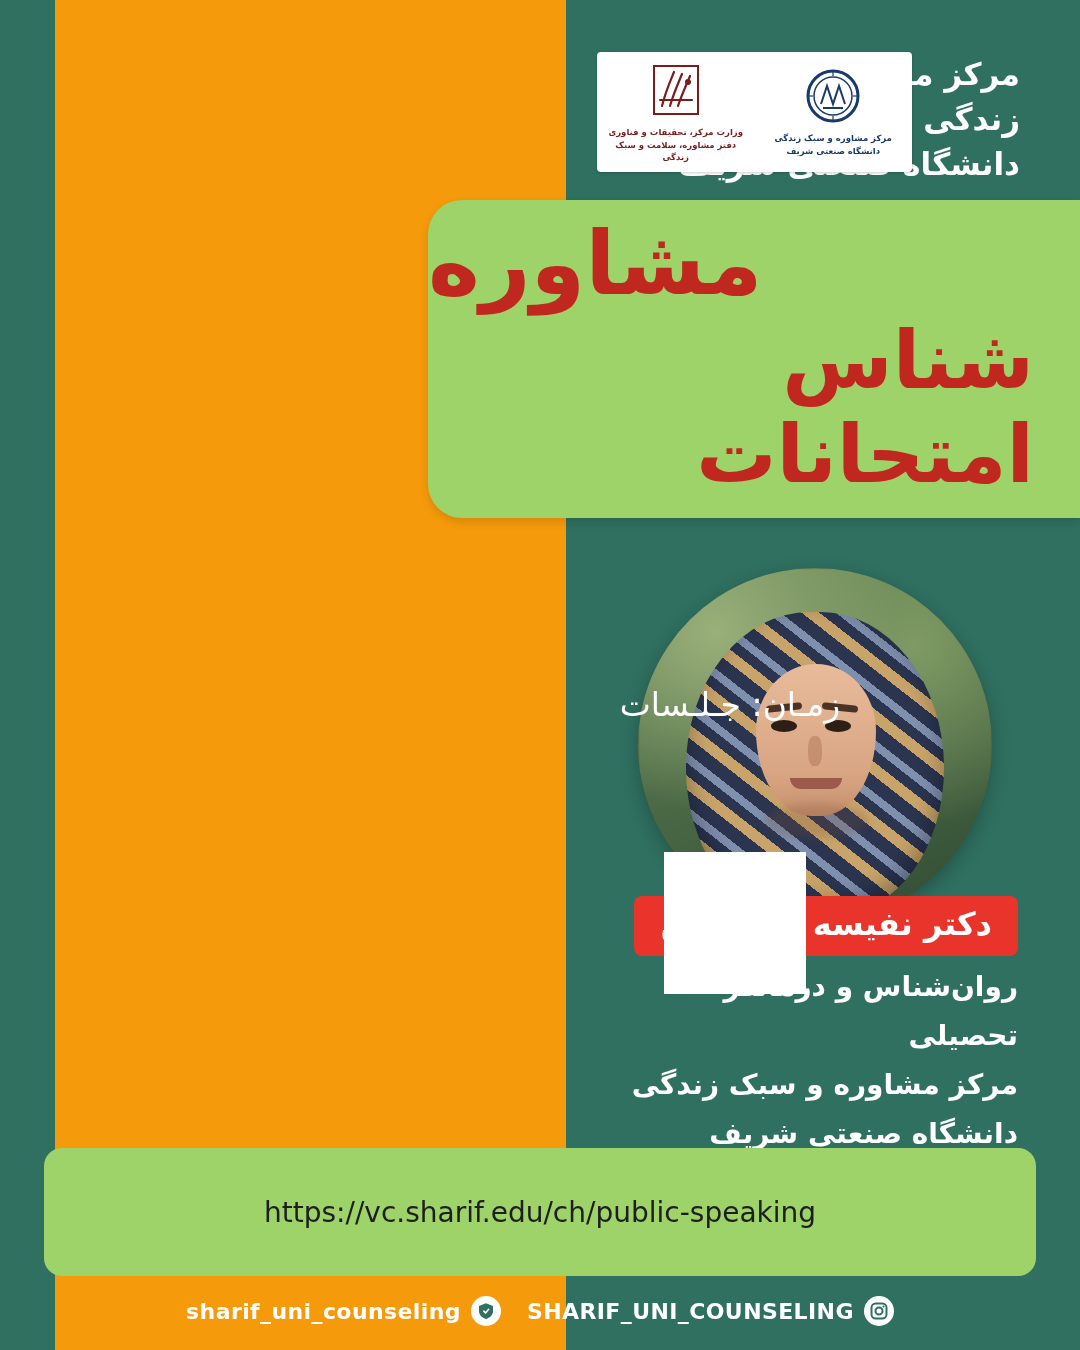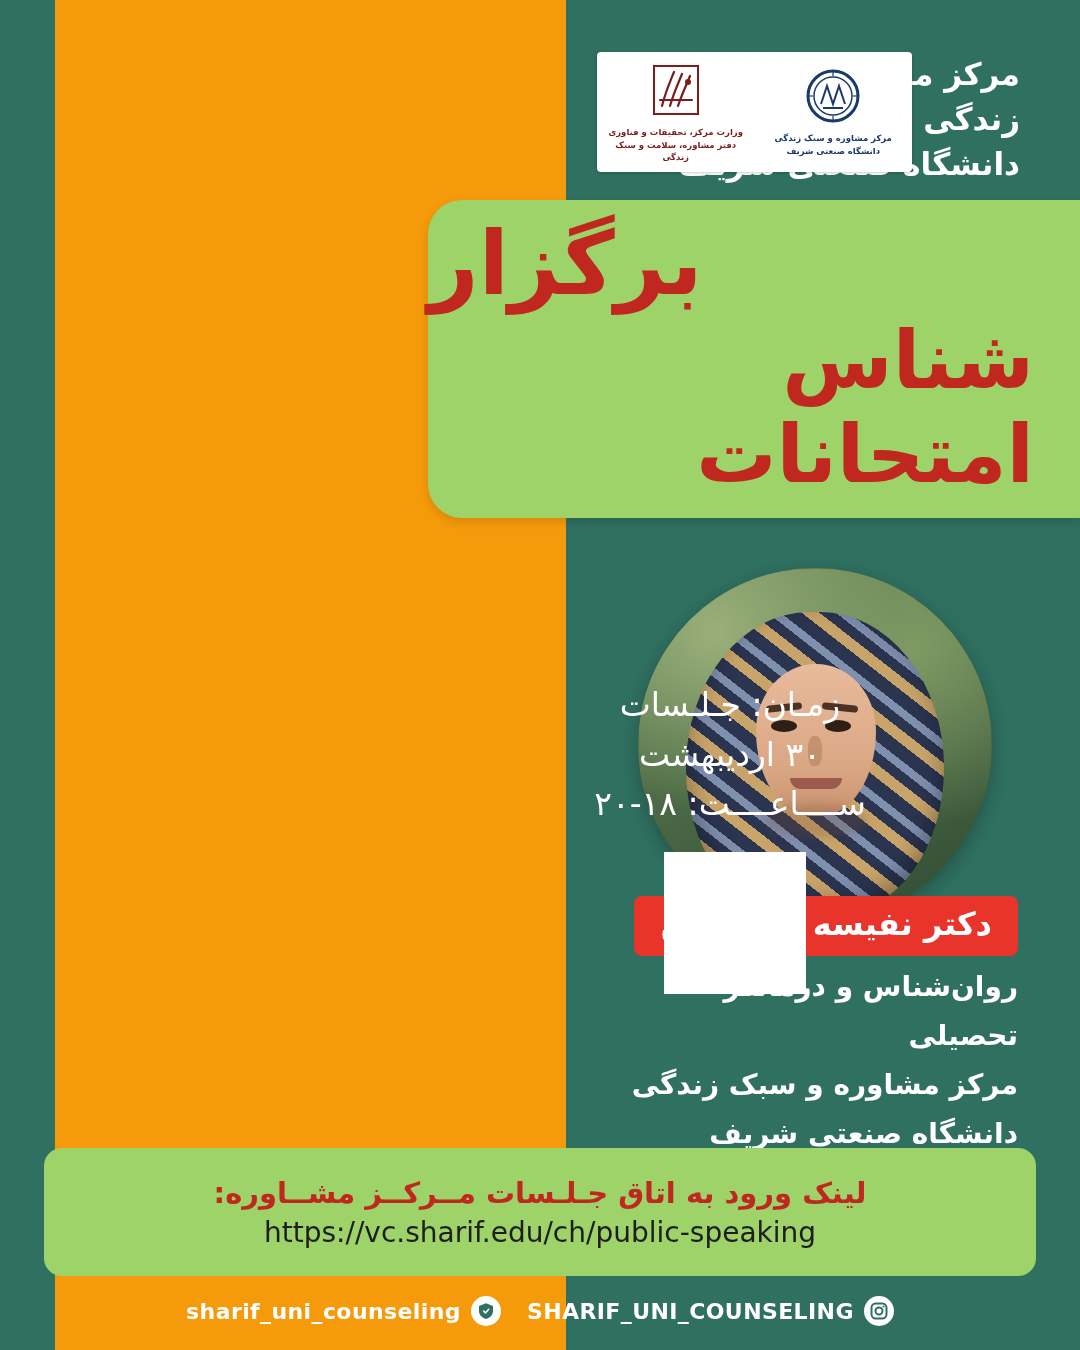--- a/index.html
+++ b/index.html
@@ -475,7 +475,7 @@
 </div>
 
 <div class="title-card">
-  <div class="title-l1">برگزار</div>
+  <div class="title-l1">مشاوره</div>
   <div class="title-l2">شناس امتحانات</div>
 </div>
 

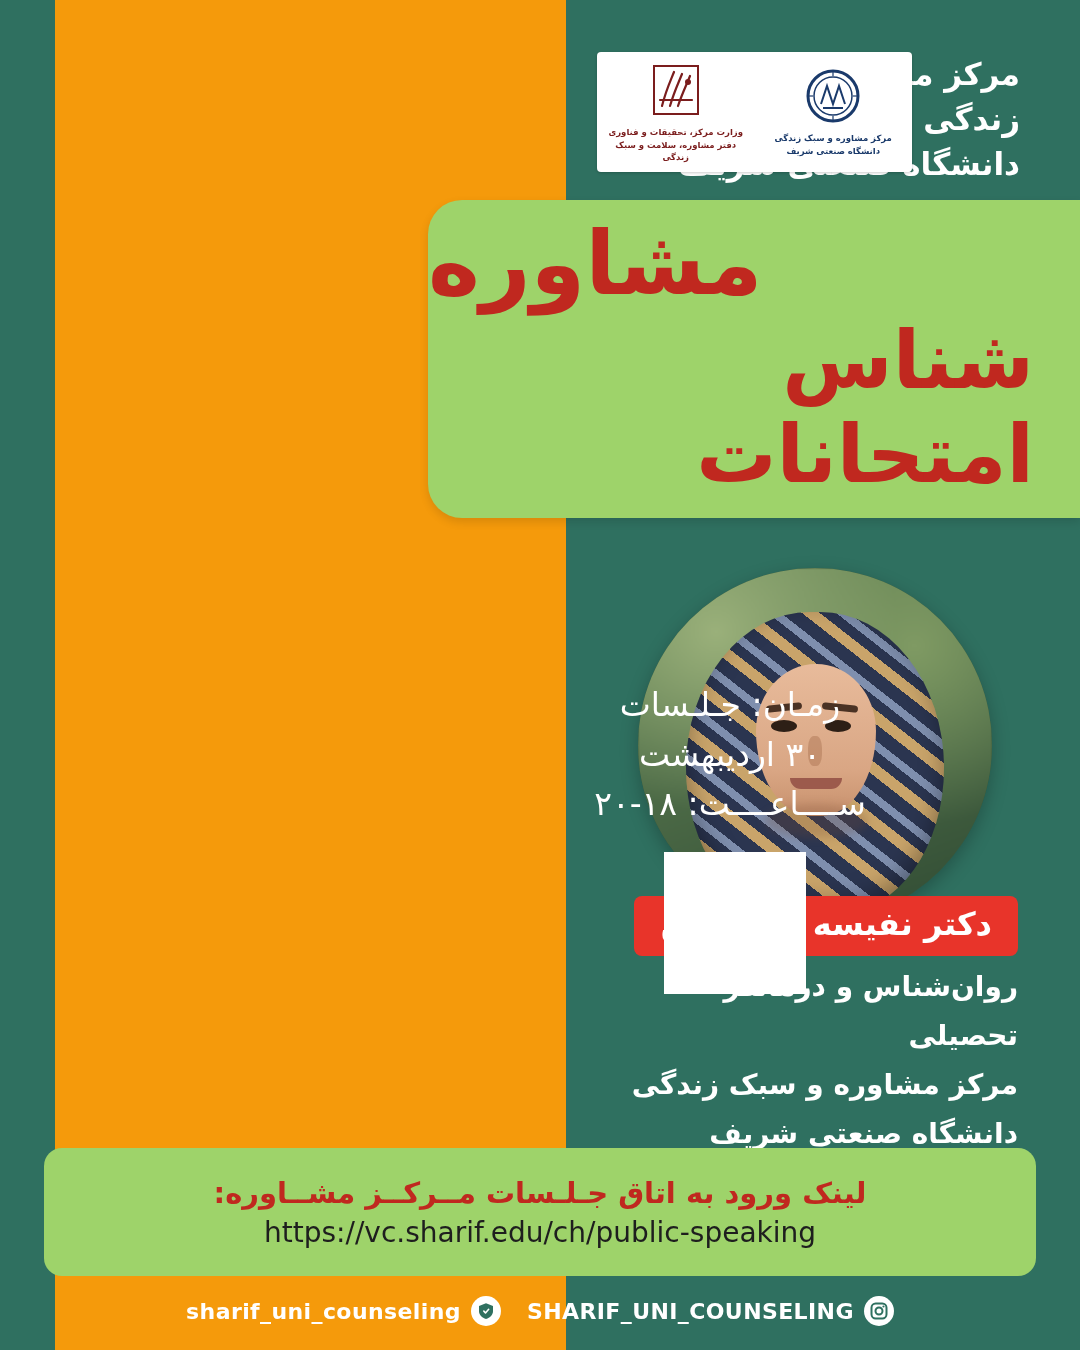--- a/index.html
+++ b/index.html
@@ -501,7 +501,6 @@
 
 <div class="time-block">
   <div>زمـان: جـلـسات</div>
-  <div>۳۰ اردیبهشت</div>
   <div>ســــاعــــت: ۱۸-۲۰</div>
 </div>
 

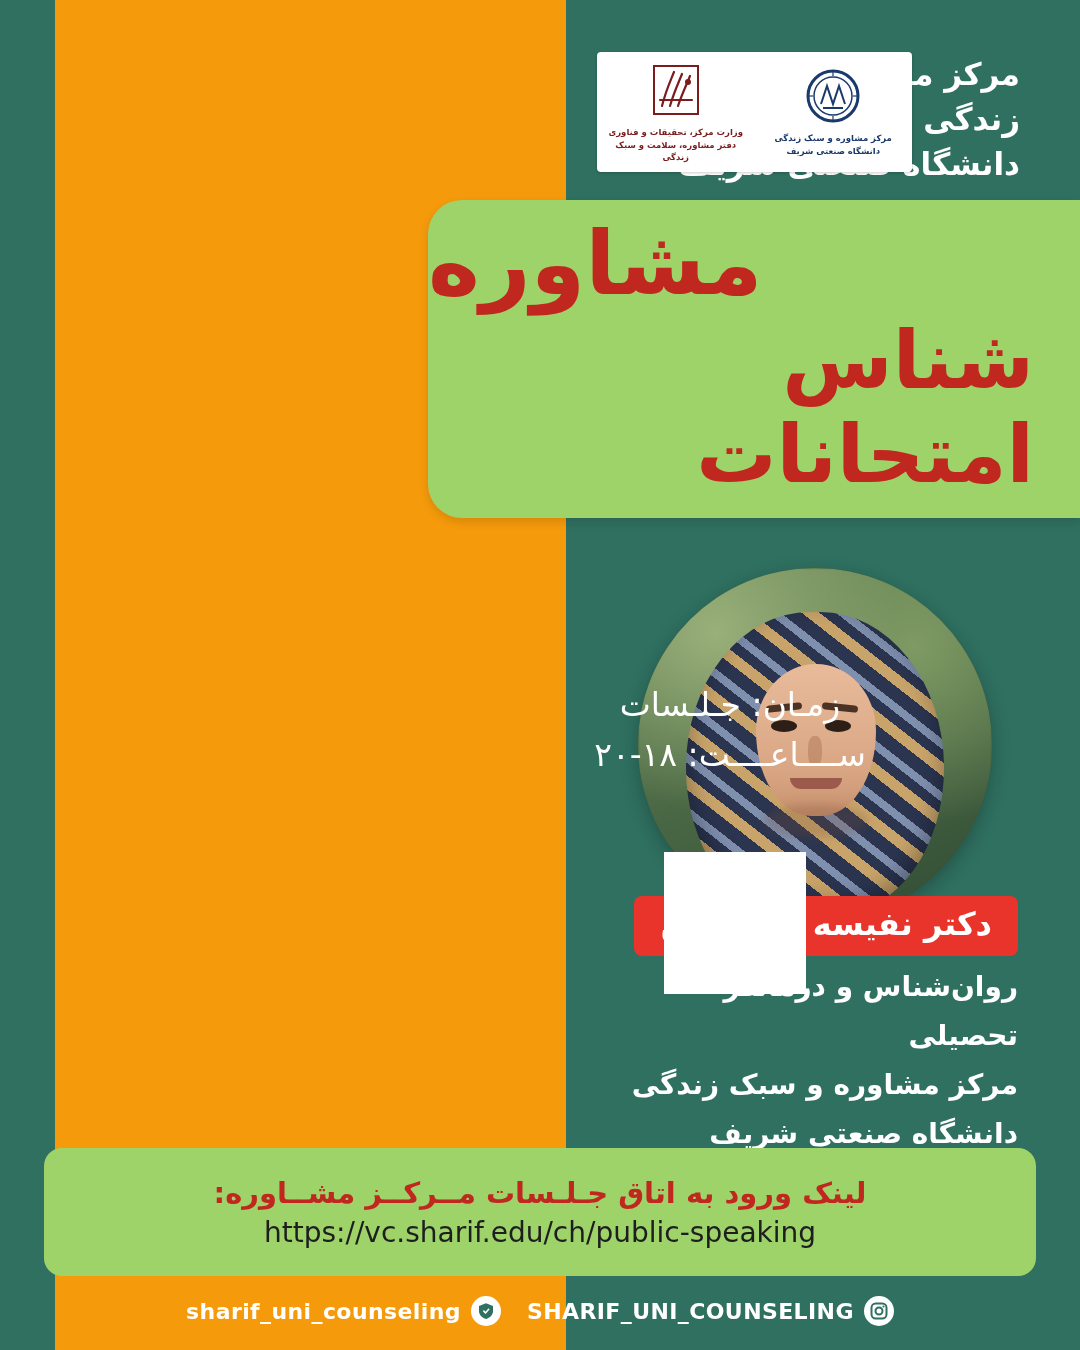--- a/index.html
+++ b/index.html
@@ -501,7 +501,6 @@
 
 <div class="time-block">
   <div>زمـان: جـلـسات</div>
-  <div>ســــاعــــت: ۱۸-۲۰</div>
 </div>
 
 <div class="qr-box">

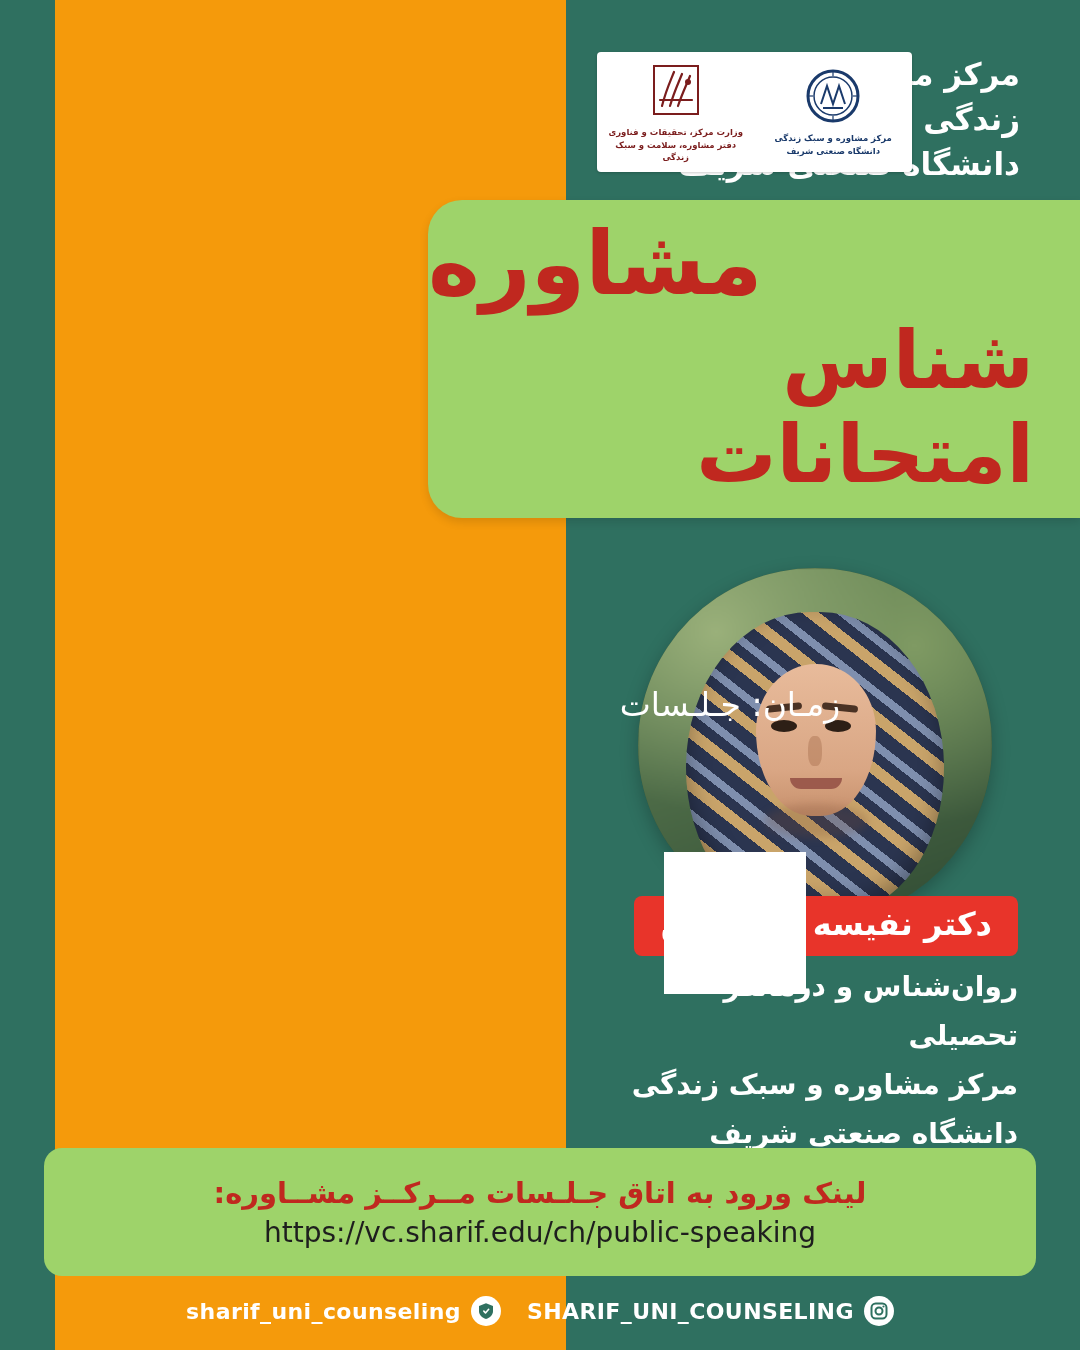--- a/index.html
+++ b/index.html
@@ -508,7 +508,6 @@
 </div>
 
 <div class="link-card">
-  <div class="link-title">لینک ورود به اتاق جـلـسات مــرکــز مشــاوره:</div>
   <div class="link-url">https://vc.sharif.edu/ch/public-speaking</div>
 </div>
 

